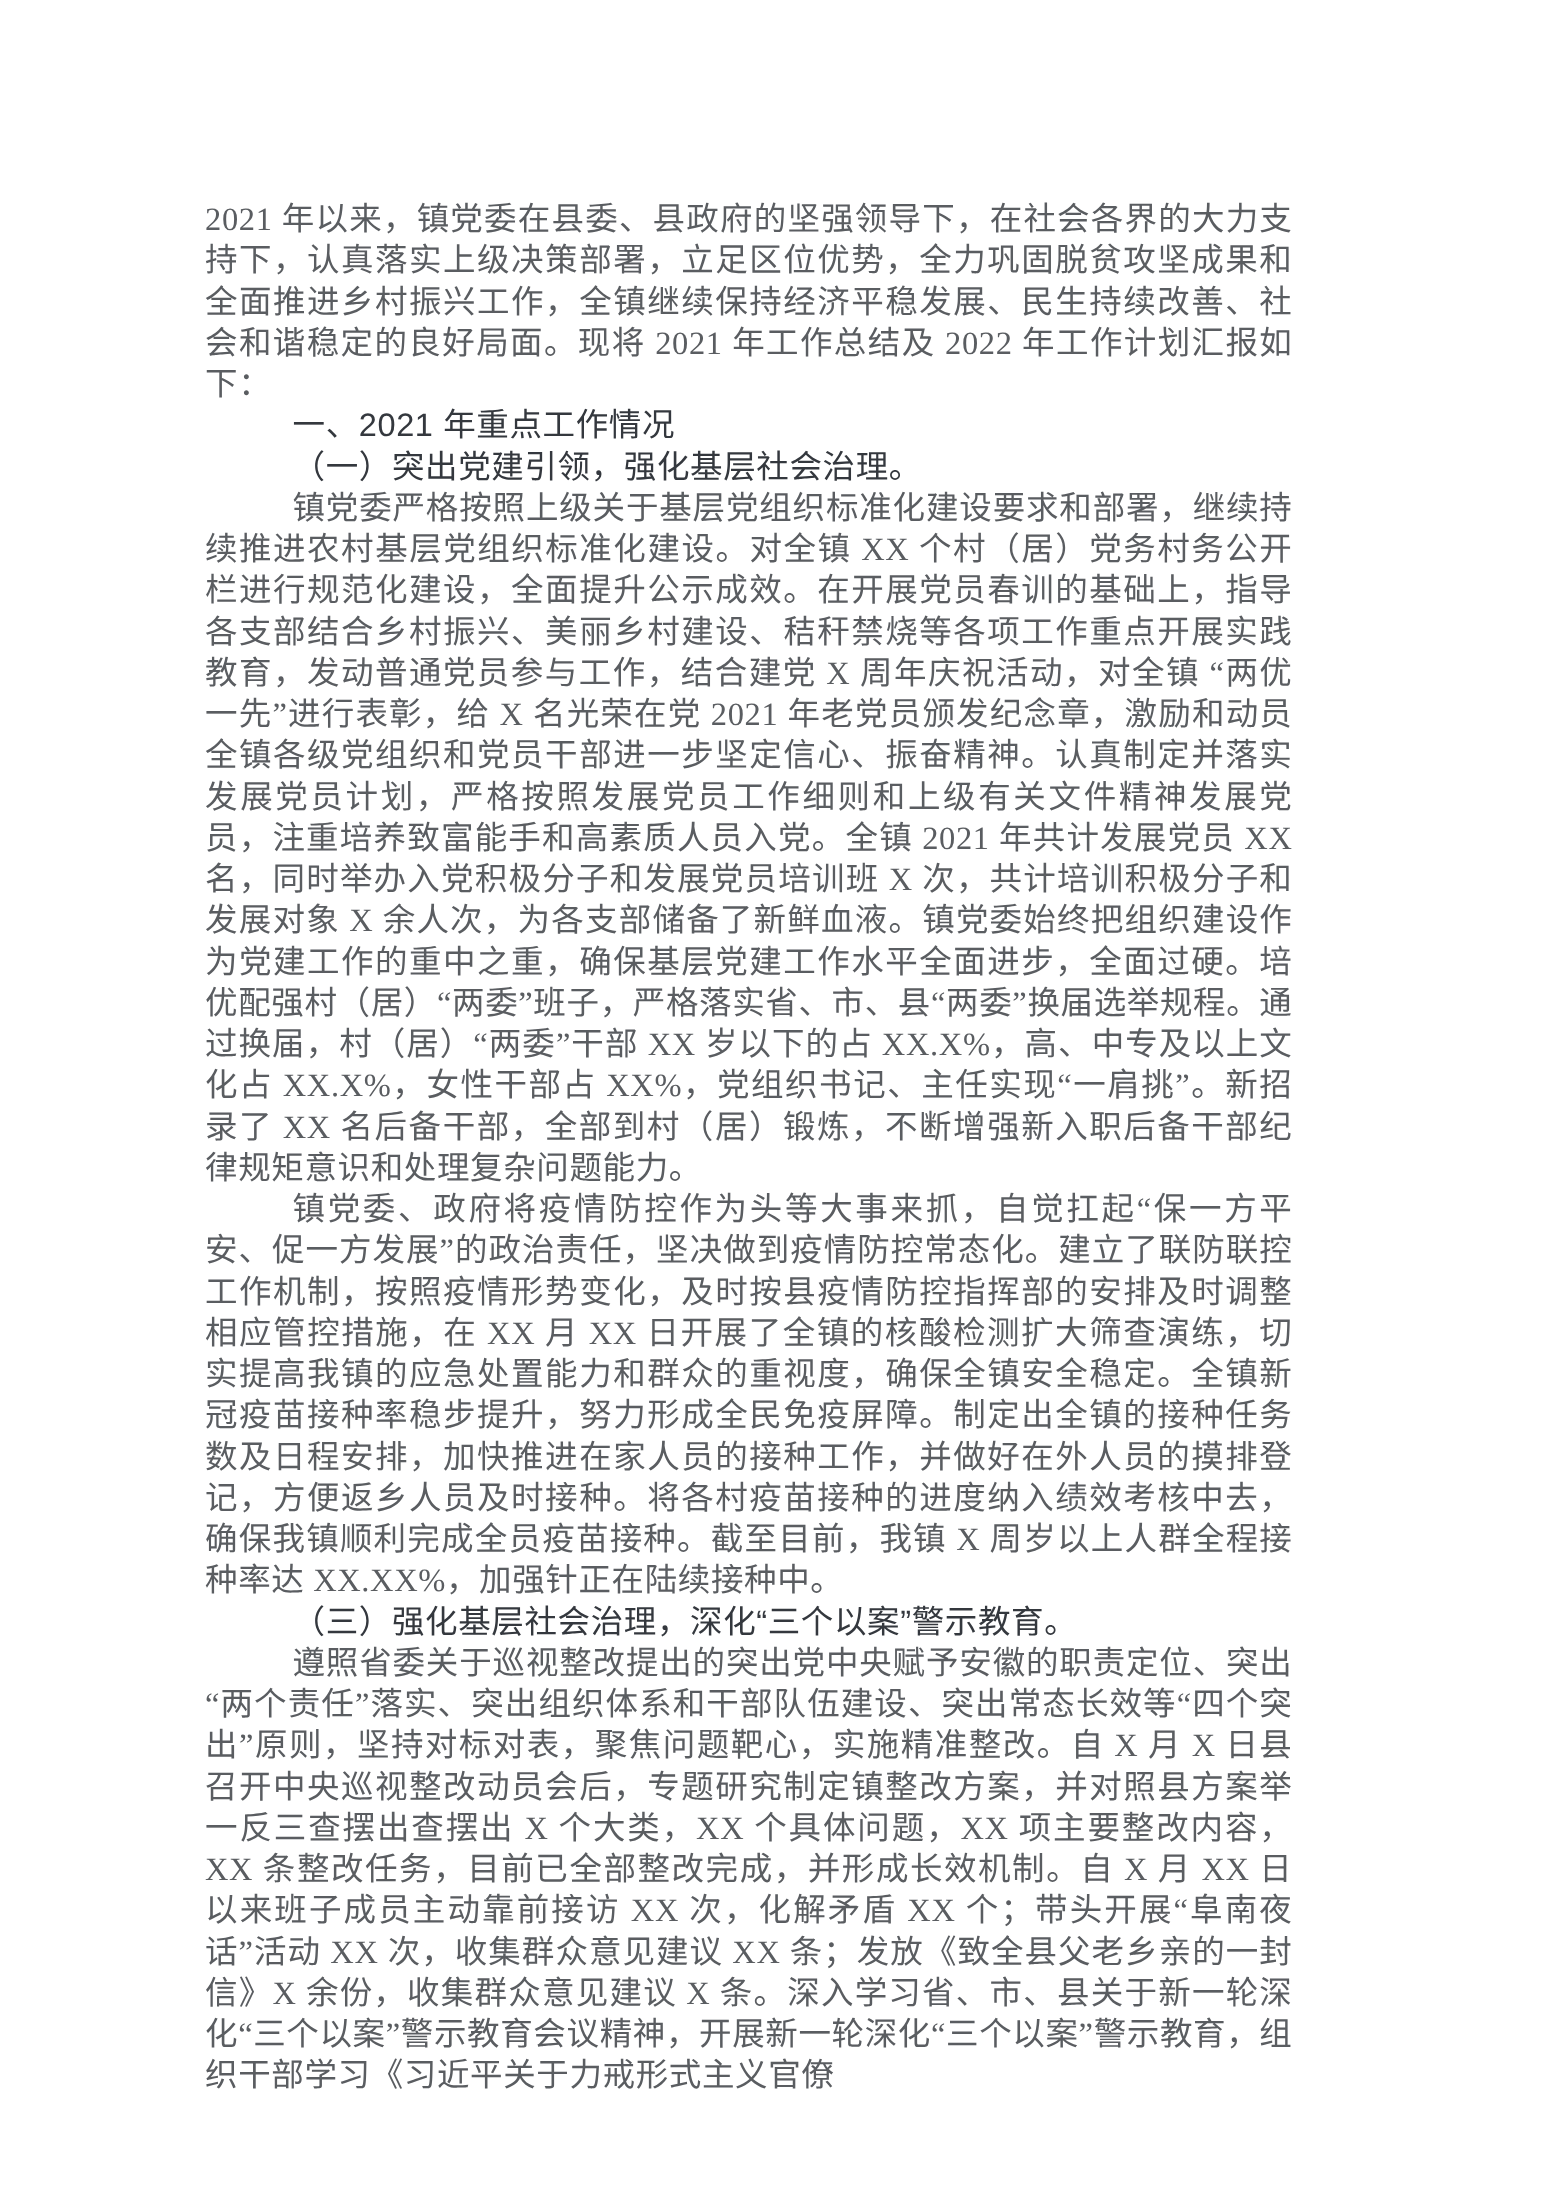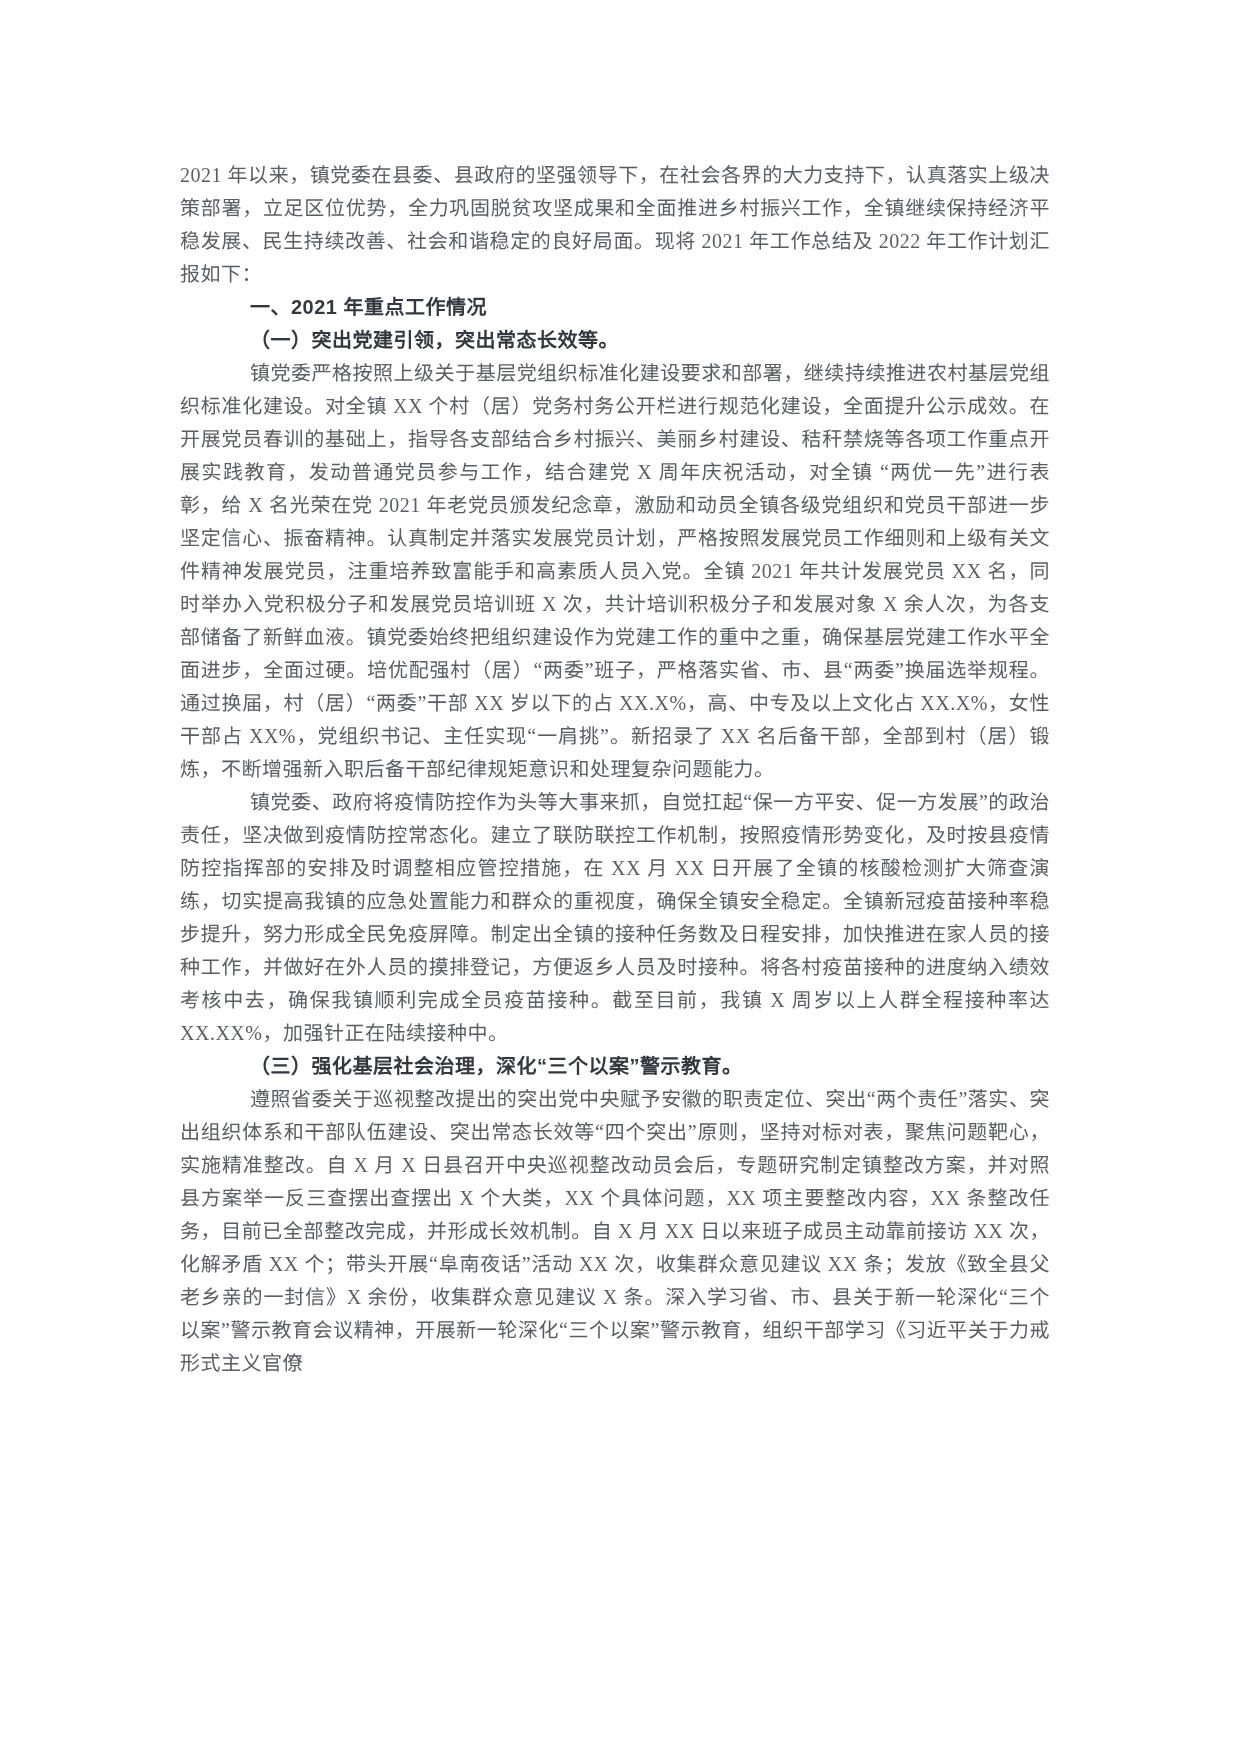--- a/index.html
+++ b/index.html
@@ -16,11 +16,11 @@
   }
   .doc-body {
     position: absolute;
-    left: 180px;
+    left: 164px;
     top: 159px;
     width: 870px;
     font-family: "Liberation Serif", "DejaVu Serif", serif;
-    font-size: 20px;
+    font-size: 26px;
     line-height: 33px;
     color: #5a5d61;
     text-align: justify;

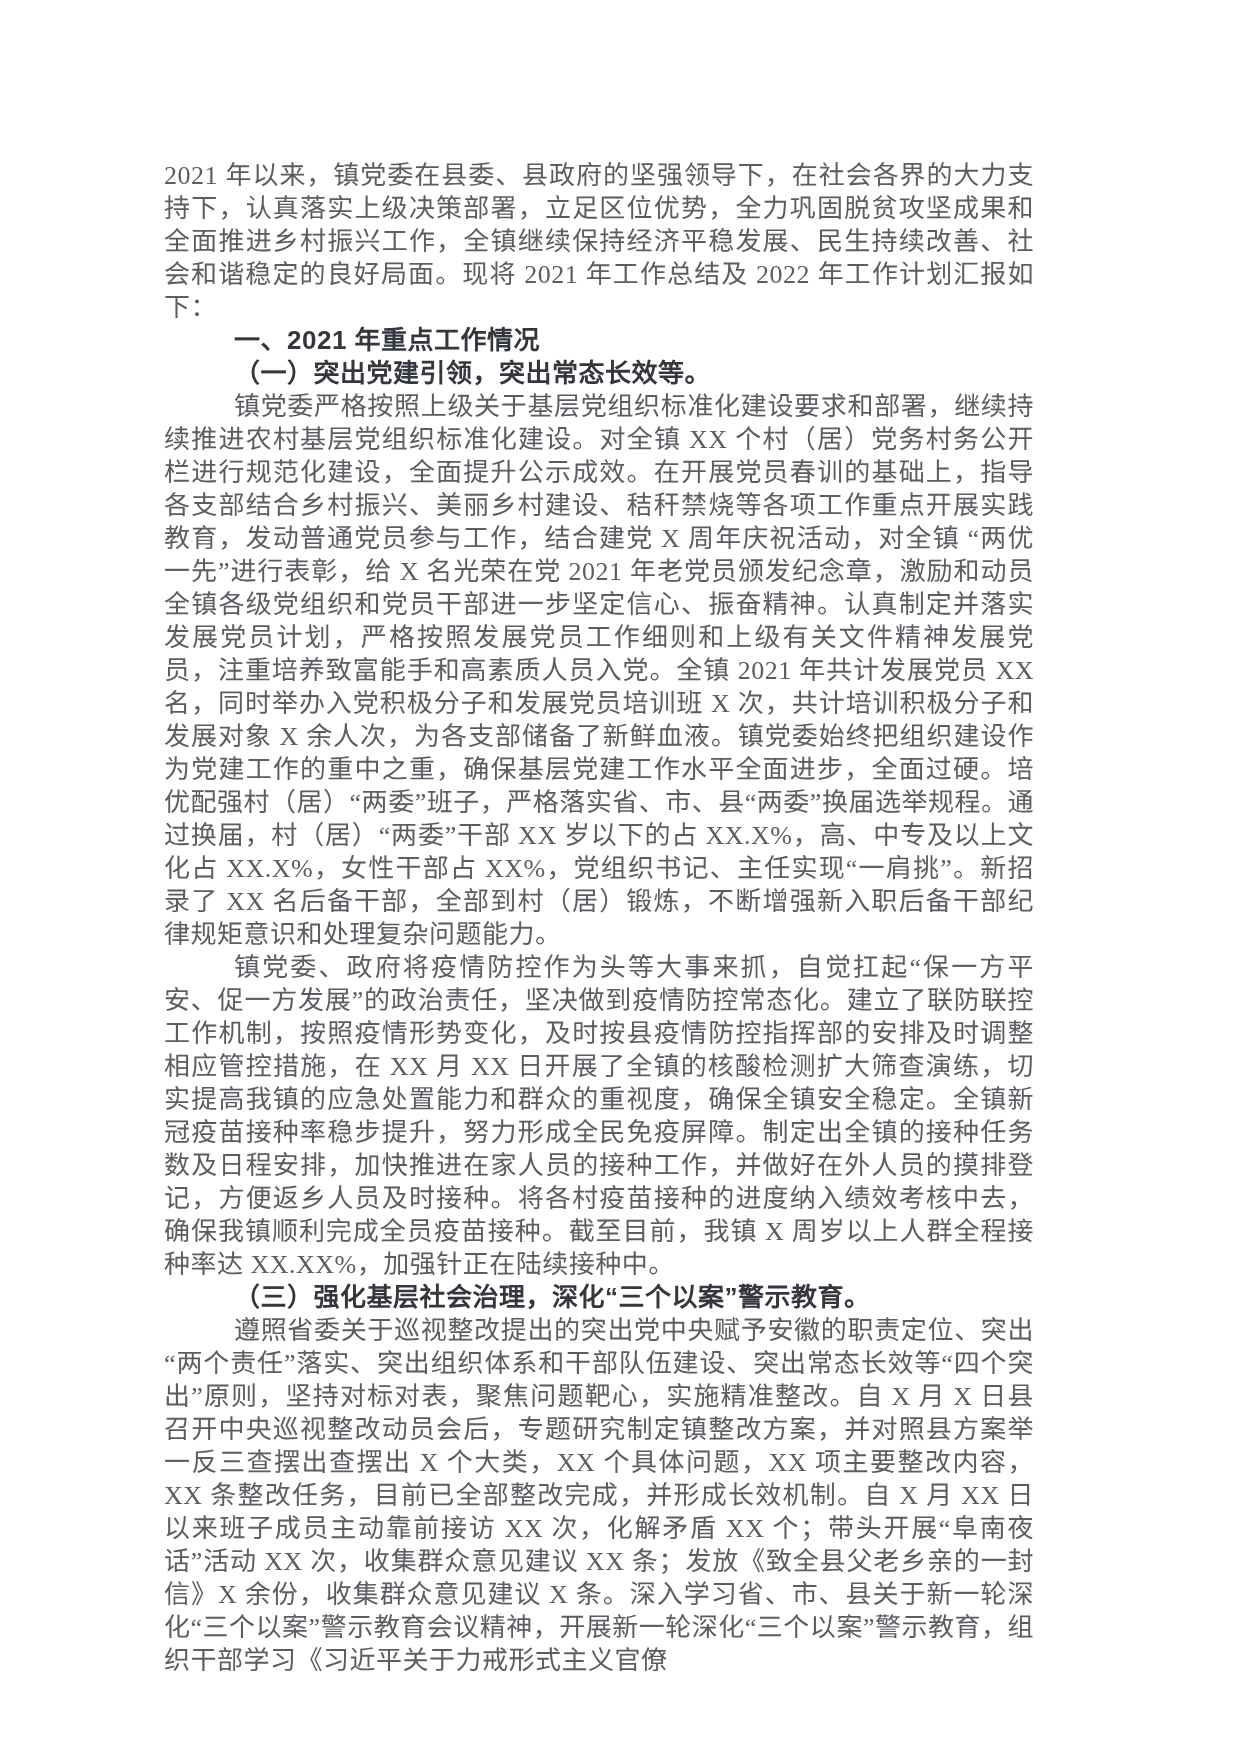--- a/index.html
+++ b/index.html
@@ -38,7 +38,7 @@
     padding: 0;
     text-indent: 70px;
     font-family: "Liberation Sans", "DejaVu Sans", sans-serif;
-    font-weight: bold;
+    font-weight: normal;
     color: #34383e;
     text-align: left;
   }

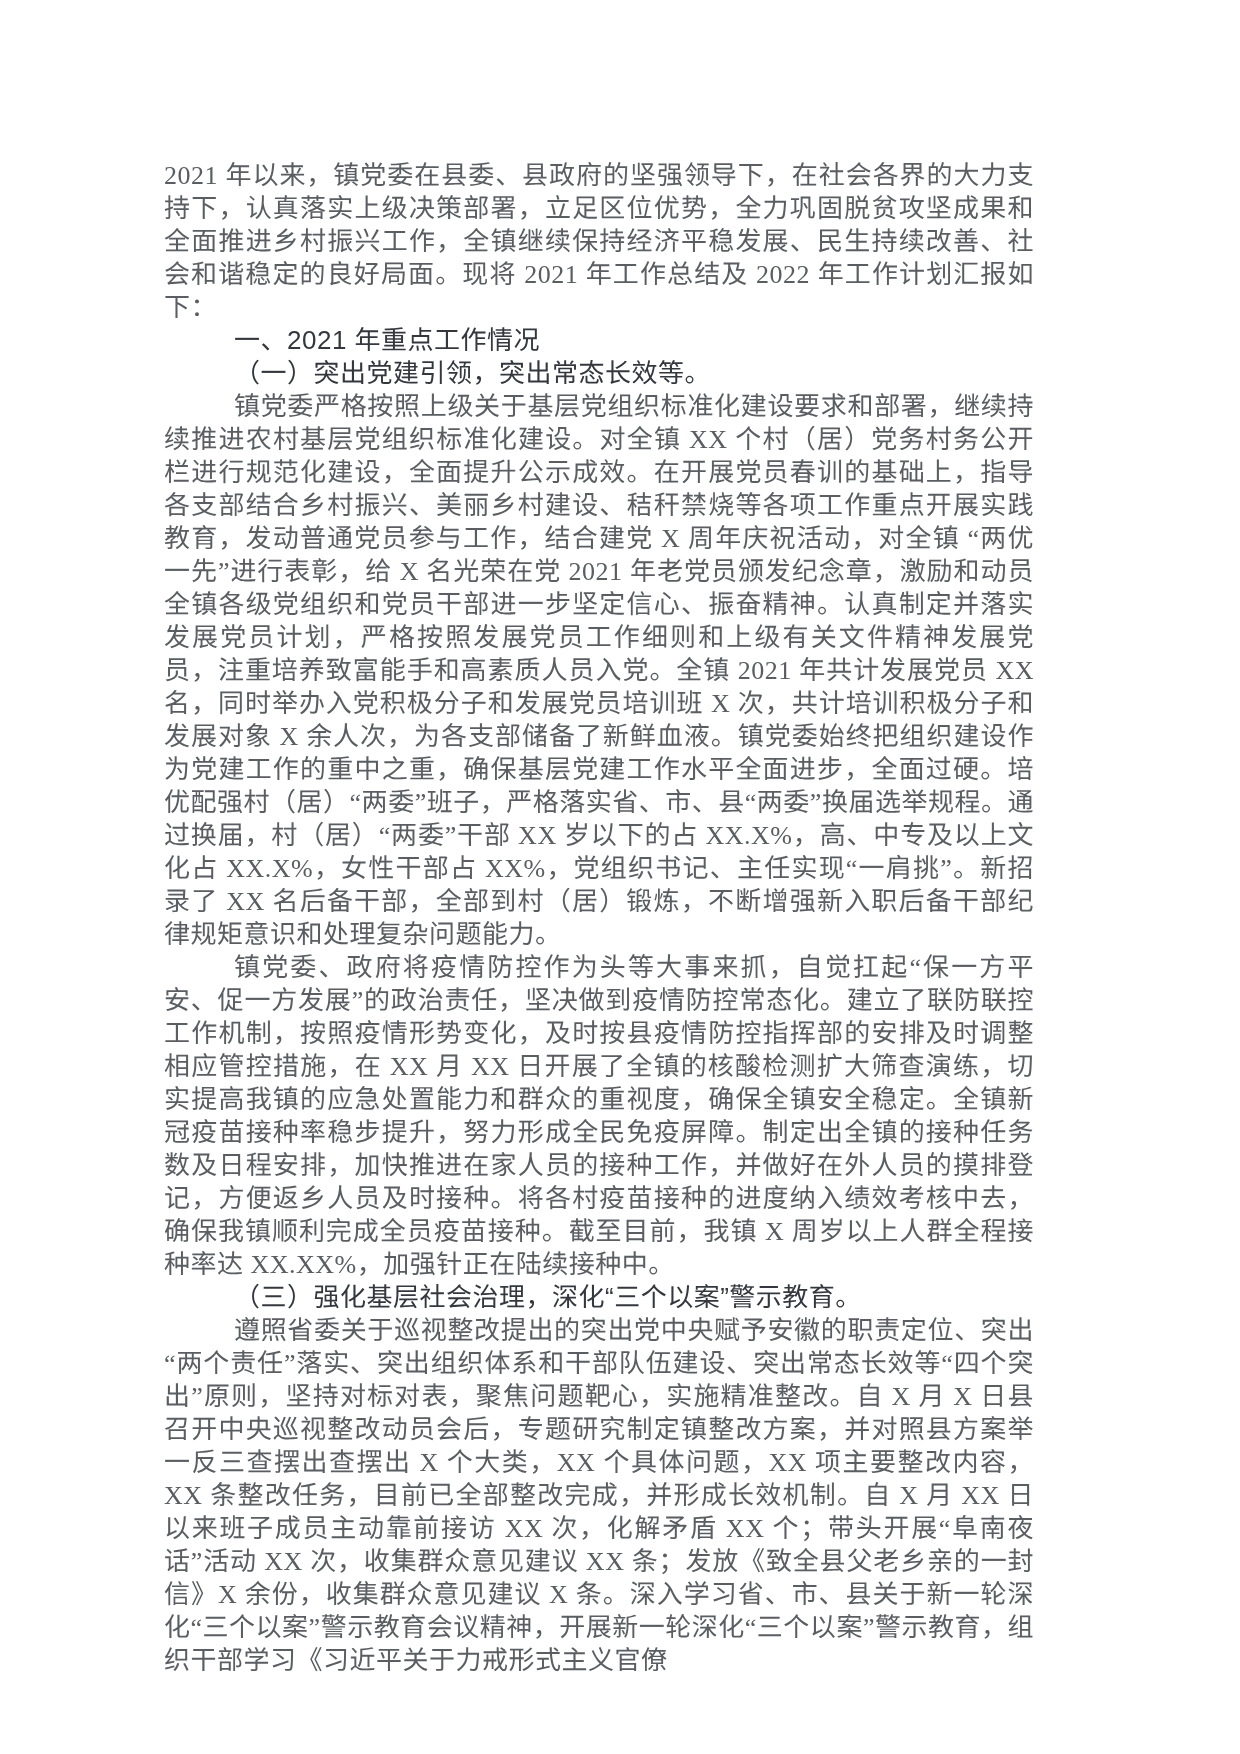--- a/index.html
+++ b/index.html
@@ -50,7 +50,7 @@
   <div class="doc-body">
     <p class="para">2021 年以来，镇党委在县委、县政府的坚强领导下，在社会各界的大力支持下，认真落实上级决策部署，立足区位优势，全力巩固脱贫攻坚成果和全面推进乡村振兴工作，全镇继续保持经济平稳发展、民生持续改善、社会和谐稳定的良好局面。现将 2021 年工作总结及 2022 年工作计划汇报如下：</p>
     <p class="heading">一、2021 年重点工作情况</p>
-    <p class="heading">（一）突出党建引领，突出常态长效等。</p>
+    <p class="heading">（一）突出党建引领，强化基层社会治理。</p>
     <p class="para indent">镇党委严格按照上级关于基层党组织标准化建设要求和部署，继续持续推进农村基层党组织标准化建设。对全镇 XX 个村（居）党务村务公开栏进行规范化建设，全面提升公示成效。在开展党员春训的基础上，指导各支部结合乡村振兴、美丽乡村建设、秸秆禁烧等各项工作重点开展实践教育，发动普通党员参与工作，结合建党 X 周年庆祝活动，对全镇 “两优一先”进行表彰，给 X 名光荣在党 2021 年老党员颁发纪念章，激励和动员全镇各级党组织和党员干部进一步坚定信心、振奋精神。认真制定并落实发展党员计划，严格按照发展党员工作细则和上级有关文件精神发展党员，注重培养致富能手和高素质人员入党。全镇 2021 年共计发展党员 XX 名，同时举办入党积极分子和发展党员培训班 X 次，共计培训积极分子和发展对象 X 余人次，为各支部储备了新鲜血液。镇党委始终把组织建设作为党建工作的重中之重，确保基层党建工作水平全面进步，全面过硬。培优配强村（居）“两委”班子，严格落实省、市、县“两委”换届选举规程。通过换届，村（居）“两委”干部 XX 岁以下的占 XX.X%，高、中专及以上文化占 XX.X%，女性干部占 XX%，党组织书记、主任实现“一肩挑”。新招录了 XX 名后备干部，全部到村（居）锻炼，不断增强新入职后备干部纪律规矩意识和处理复杂问题能力。</p>
     <p class="para indent">镇党委、政府将疫情防控作为头等大事来抓，自觉扛起“保一方平安、促一方发展”的政治责任，坚决做到疫情防控常态化。建立了联防联控工作机制，按照疫情形势变化，及时按县疫情防控指挥部的安排及时调整相应管控措施，在 XX 月 XX 日开展了全镇的核酸检测扩大筛查演练，切实提高我镇的应急处置能力和群众的重视度，确保全镇安全稳定。全镇新冠疫苗接种率稳步提升，努力形成全民免疫屏障。制定出全镇的接种任务数及日程安排，加快推进在家人员的接种工作，并做好在外人员的摸排登记，方便返乡人员及时接种。将各村疫苗接种的进度纳入绩效考核中去，确保我镇顺利完成全员疫苗接种。截至目前，我镇 X 周岁以上人群全程接种率达 XX.XX%，加强针正在陆续接种中。</p>
     <p class="heading">（三）强化基层社会治理，深化“三个以案”警示教育。</p>

